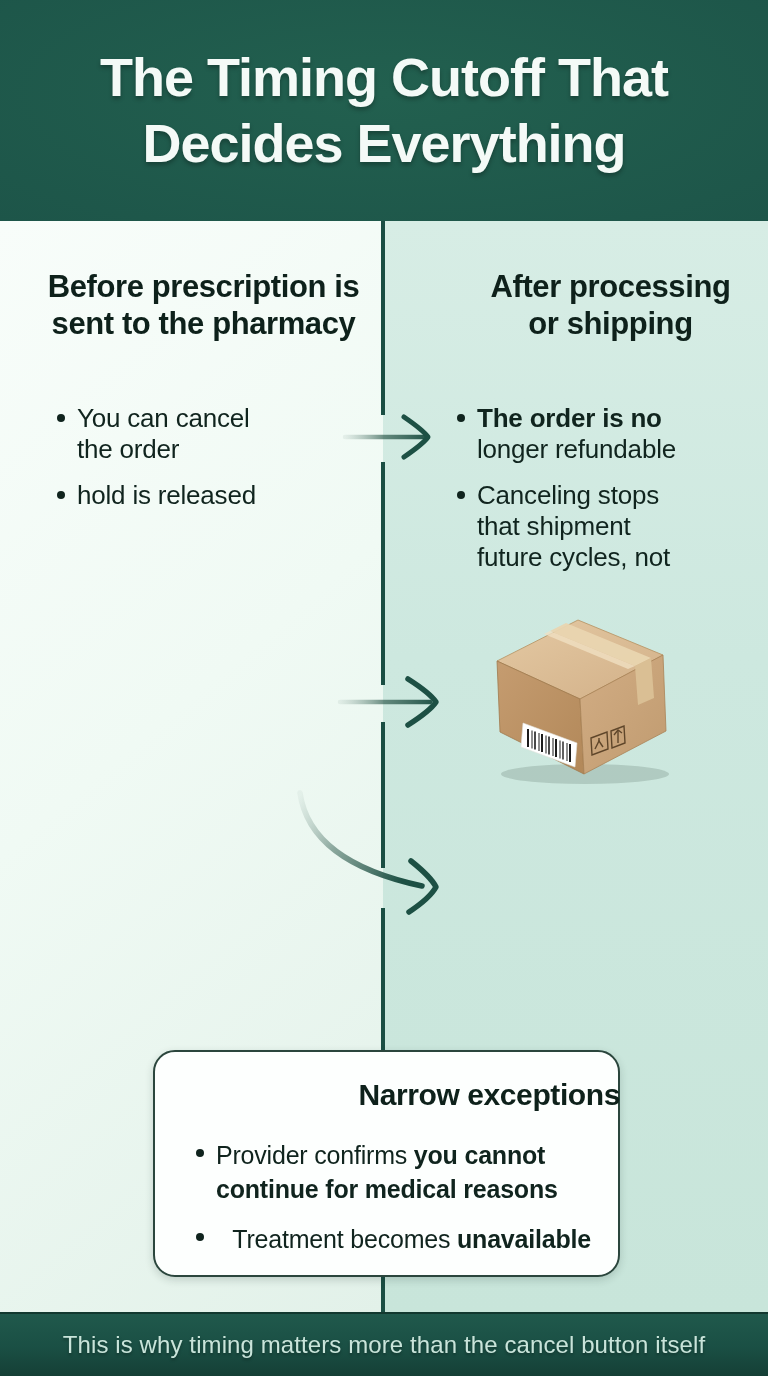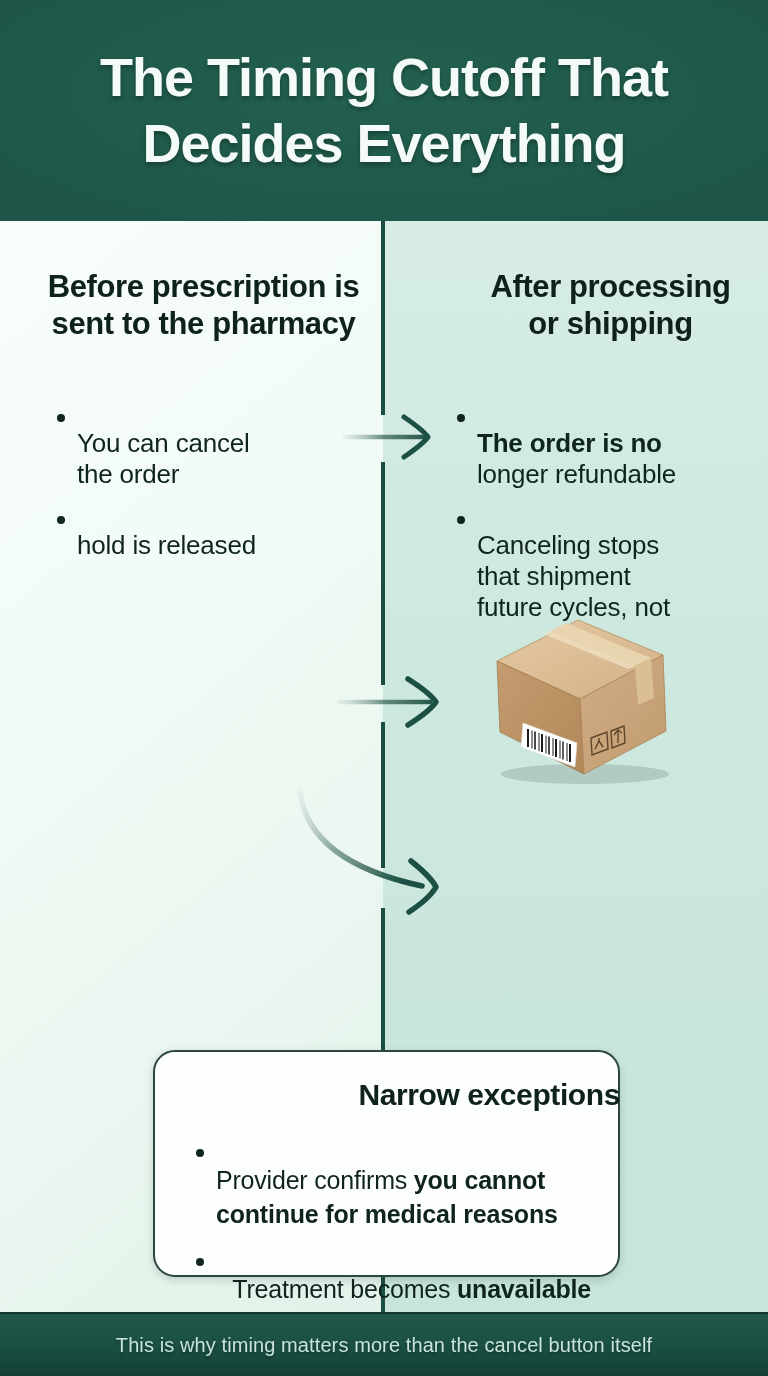--- a/index.html
+++ b/index.html
@@ -55,7 +55,7 @@
     flex:0 0 auto;width:8px;height:8px;border-radius:50%;
     background:#10241e;margin:11px 12px 0 0;
   }
-  .btxt{color:#10241e;font-size:26px;line-height:31px;letter-spacing:-0.2px;margin-top:25px;}
+  .btxt{color:#10241e;font-size:26px;line-height:31px;letter-spacing:-0.2px;}
   .btxt .line{display:block;}
   .btxt .bold{font-weight:700;}
   .list-left{left:57px;top:403px;width:310px;}

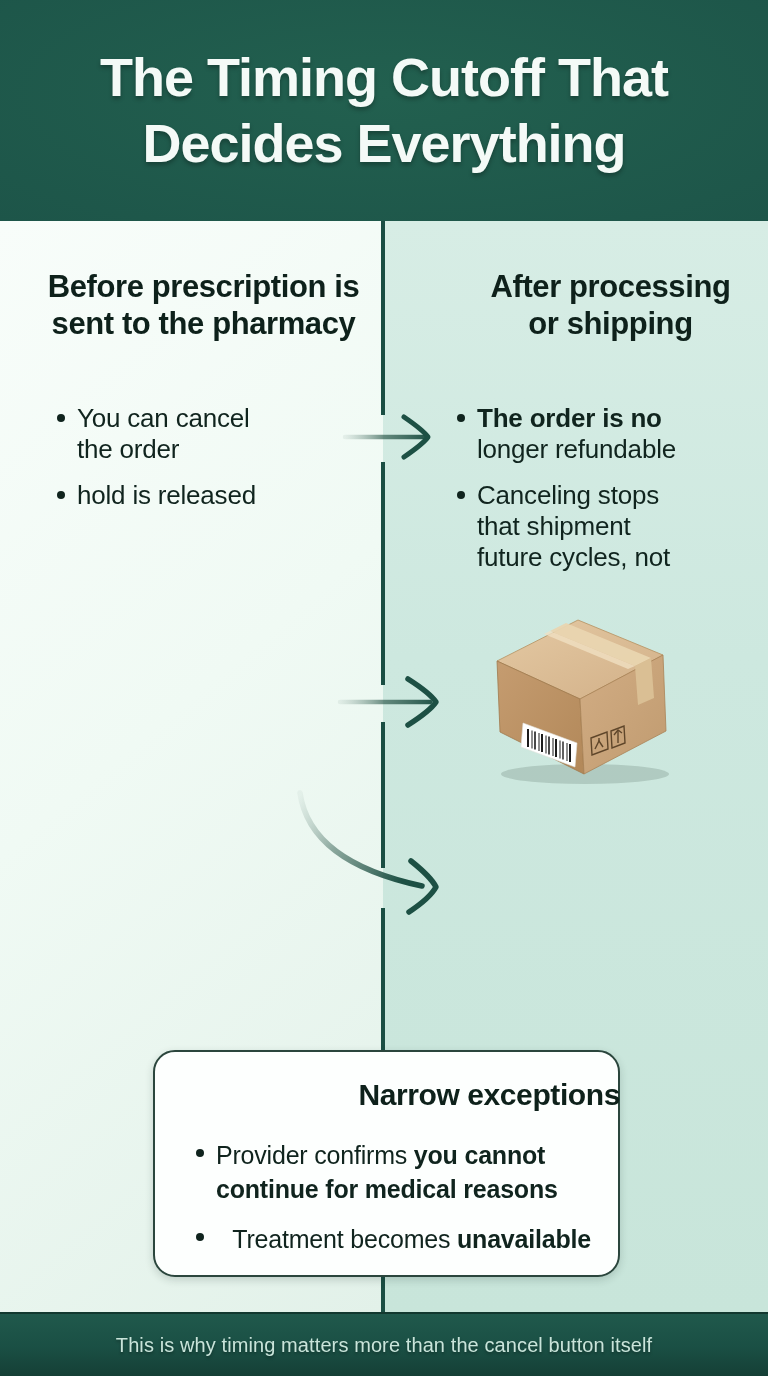--- a/index.html
+++ b/index.html
@@ -85,7 +85,7 @@
     display:flex;align-items:center;justify-content:center;
   }
   .footer-text{
-    color:#c9e4da;font-size:20px;letter-spacing:0.1px;
+    color:#c9e4da;font-size:24px;letter-spacing:0.1px;
     text-shadow:0 2px 3px rgba(0,0,0,0.3);
   }
 

